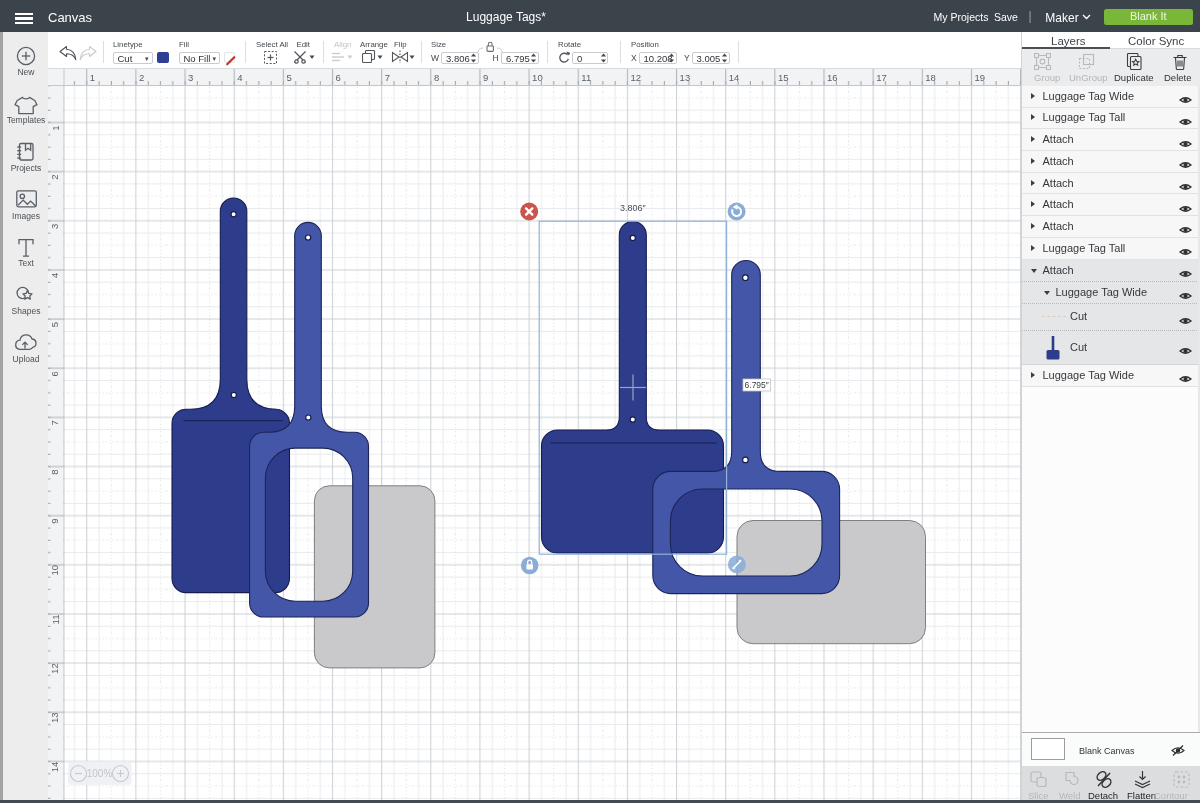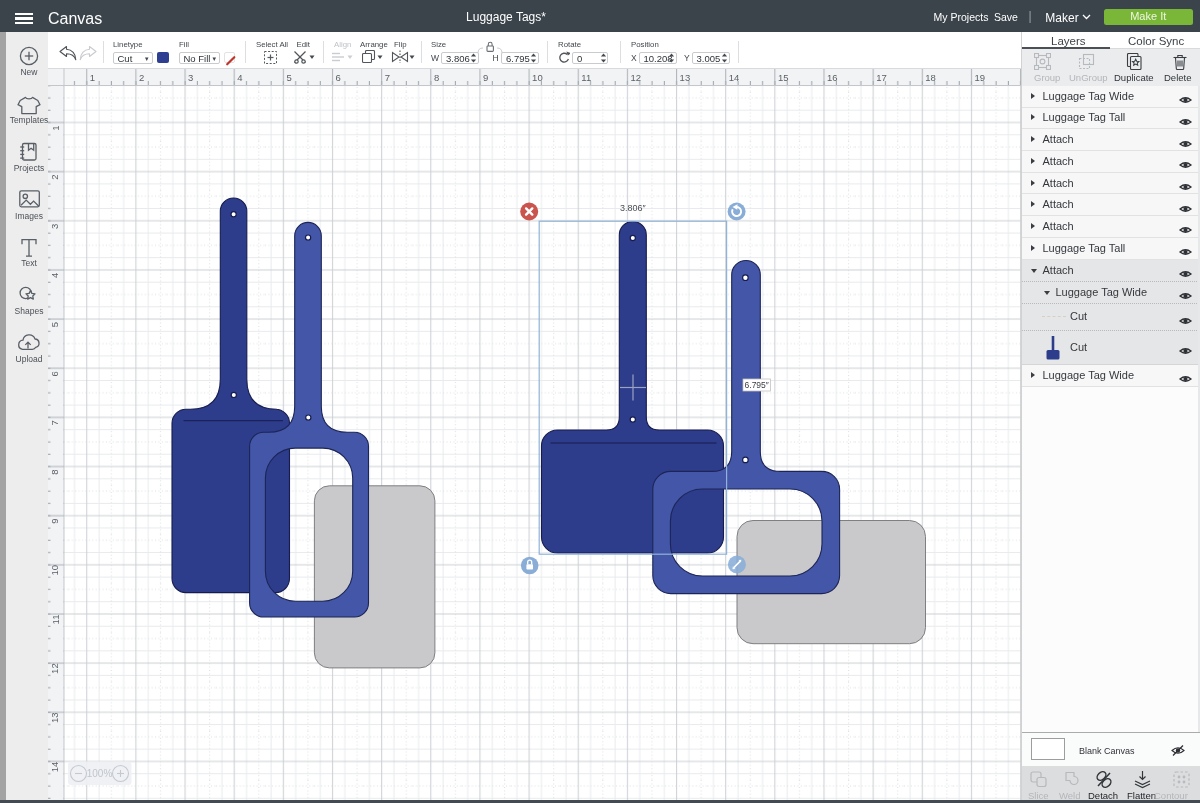--- a/index.html
+++ b/index.html
@@ -307,7 +307,7 @@
   <span style="position:absolute;top:4.2px;width:18px;height:2.2px;background:#fff"></span>
   <span style="position:absolute;top:8.4px;width:18px;height:2.2px;background:#fff"></span>
 </div>
-<span style="position:absolute;left:48px;top:10px;font-size:16px;color:#fff">Canvas</span>
+<span style="position:absolute;left:48px;top:10px;font-size:13px;color:#fff">Canvas</span>
 <span style="position:absolute;left:506px;top:10px;transform:translateX(-50%);font-size:12px;color:#fff">Luggage Tags*</span>
 <span style="position:absolute;left:961px;top:11px;transform:translateX(-50%);font-size:10.5px;color:#fff">My Projects</span>
 <span style="position:absolute;left:1006px;top:11px;transform:translateX(-50%);font-size:10.5px;color:#fff">Save</span>

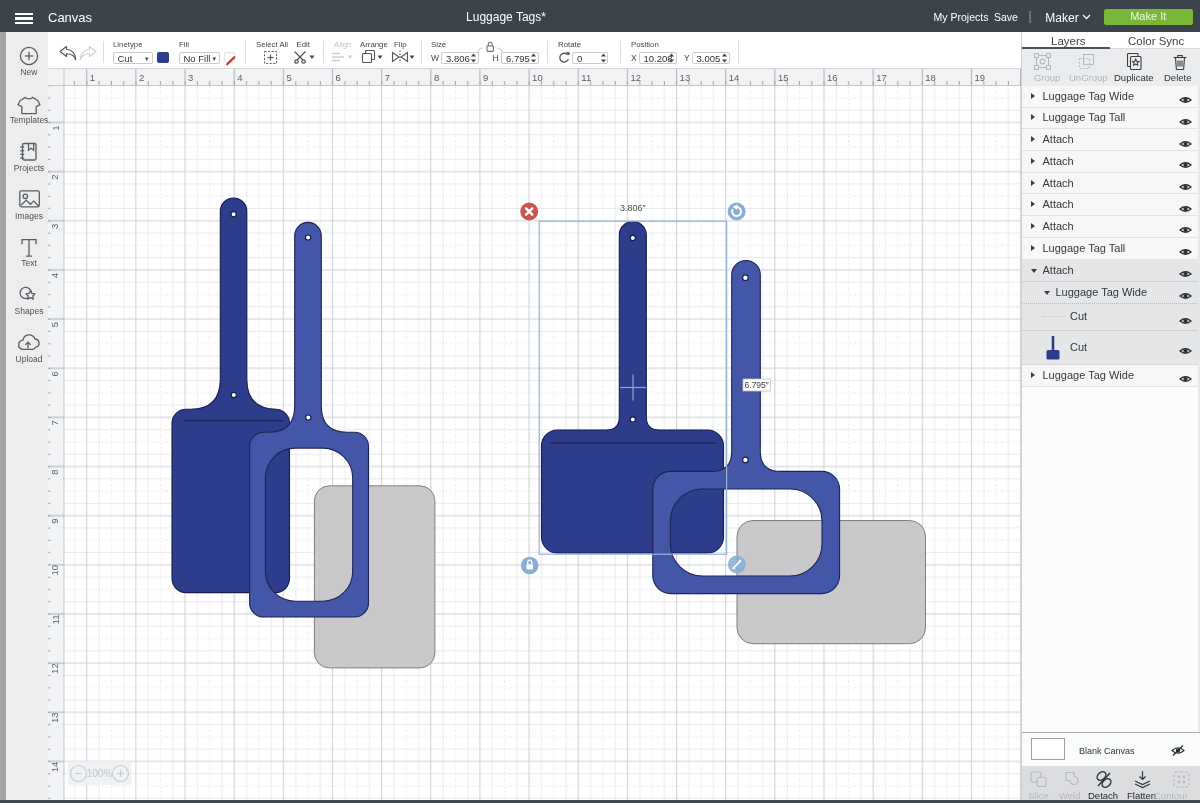--- a/index.html
+++ b/index.html
@@ -316,7 +316,7 @@
 <svg style="position:absolute;left:1082px;top:13.5px" width="9" height="6" viewBox="0 0 9 6">
       <path d="M1 1 L4.5 4.5 L8 1" fill="none" stroke="#fff" stroke-width="1.3"></path>
     </svg>
-<div style="position:absolute;left:1104px;top:9px;width:88.5px;height:15.5px;background:#7ab637;border-radius:2.5px;text-align:center;font-size:11.5px;color:#eef7e2;line-height:15.5px;font-size:11px">Make It</div>
+<div style="position:absolute;left:1104px;top:9px;width:88.5px;height:15.5px;background:#7ab637;border-radius:2.5px;text-align:center;font-size:11.5px;color:#eef7e2;line-height:15.5px;font-size:11px">Blank It</div>
 </div>
 <div id="panel">
 <div style="position:absolute;left:0;top:0;width:179px;height:17.8px;background:#fff;border-bottom:1px solid #dadada">

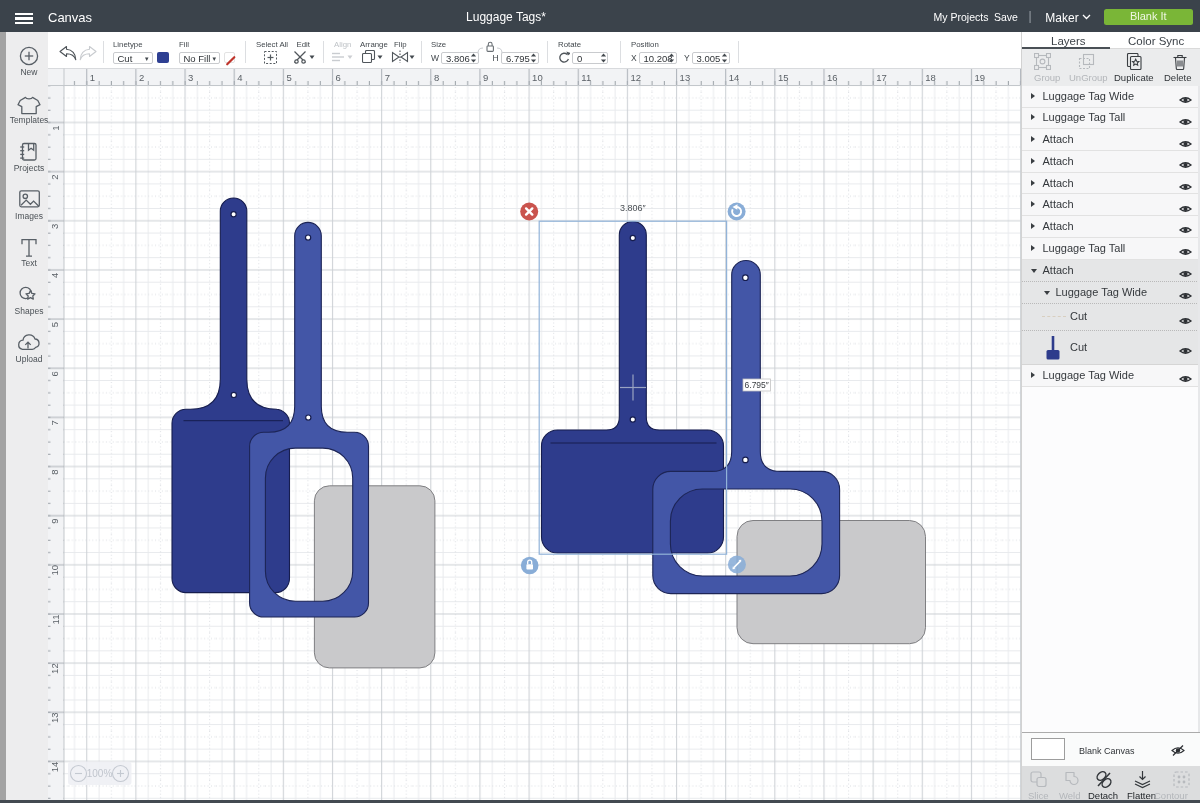--- a/index.html
+++ b/index.html
@@ -5,7 +5,7 @@
 html,body { width:1200px; height:803px; overflow:hidden; background:#fff;
   font-family:"Liberation Sans",sans-serif; -webkit-font-smoothing:antialiased; }
 #hdr { position:absolute; left:0; top:0; width:1200px; height:32px; background:#3b434b; }
-#side { position:absolute; left:0; top:32px; width:47.5px; height:771px; background:#ededee; border-left:6px solid #a3a3a3; }
+#side { position:absolute; left:0; top:32px; width:47.5px; height:771px; background:#ededee; border-left:3px solid #a3a3a3; }
 #tb { position:absolute; left:47.5px; top:32px; width:973.5px; height:36.5px; background:#fff; }
 #tbi { position:absolute; left:-47.5px; top:0; width:1021px; height:36.5px;padding-left:19px; }
 #tb .tl { position:absolute; top:8.3px; font-size:7.8px; color:#42484d; white-space:nowrap; }

